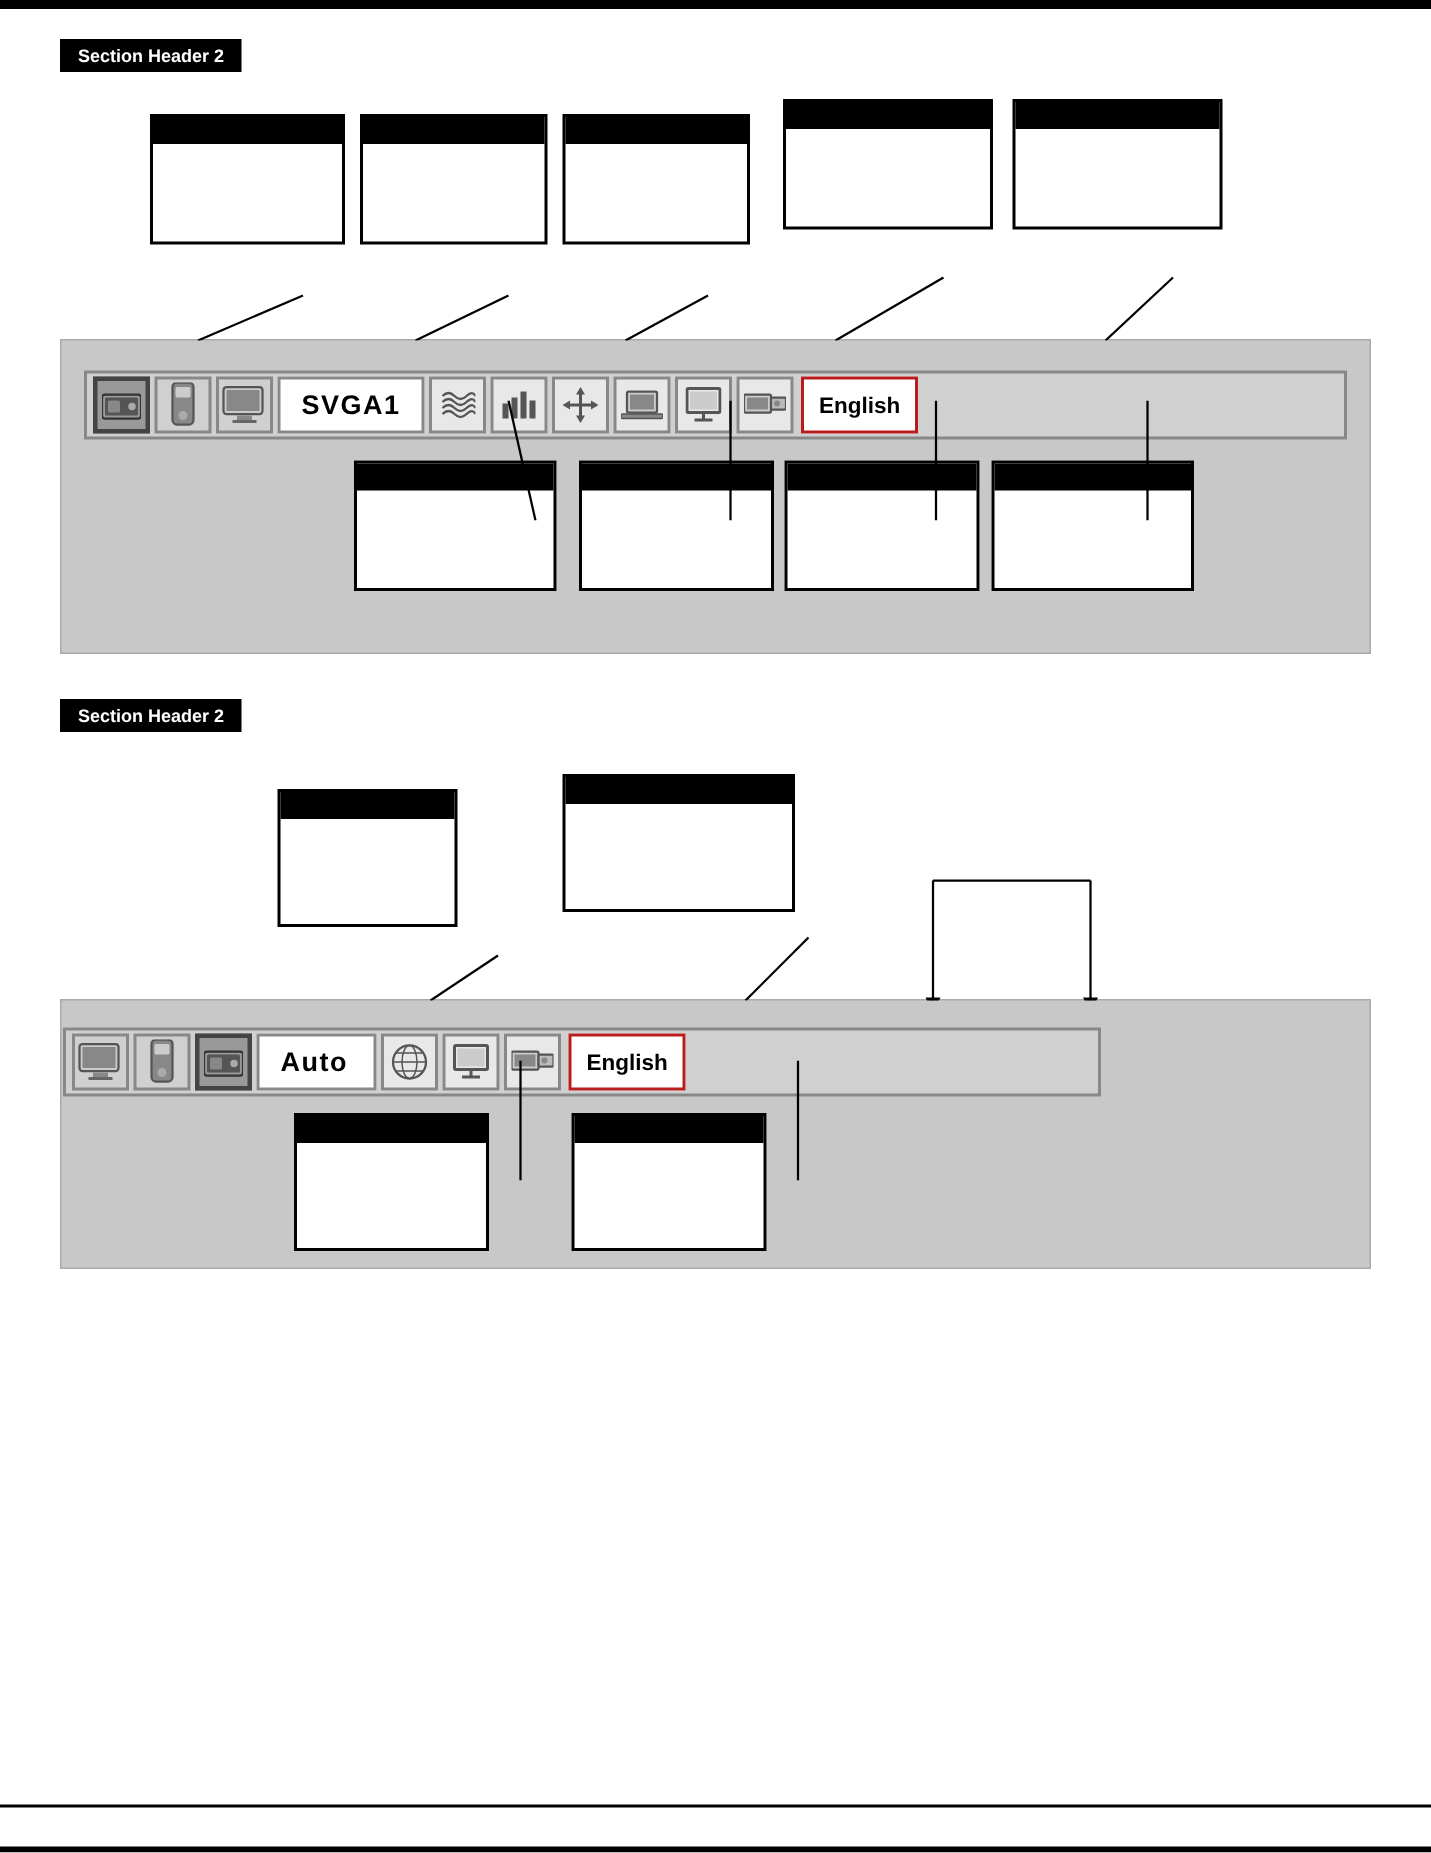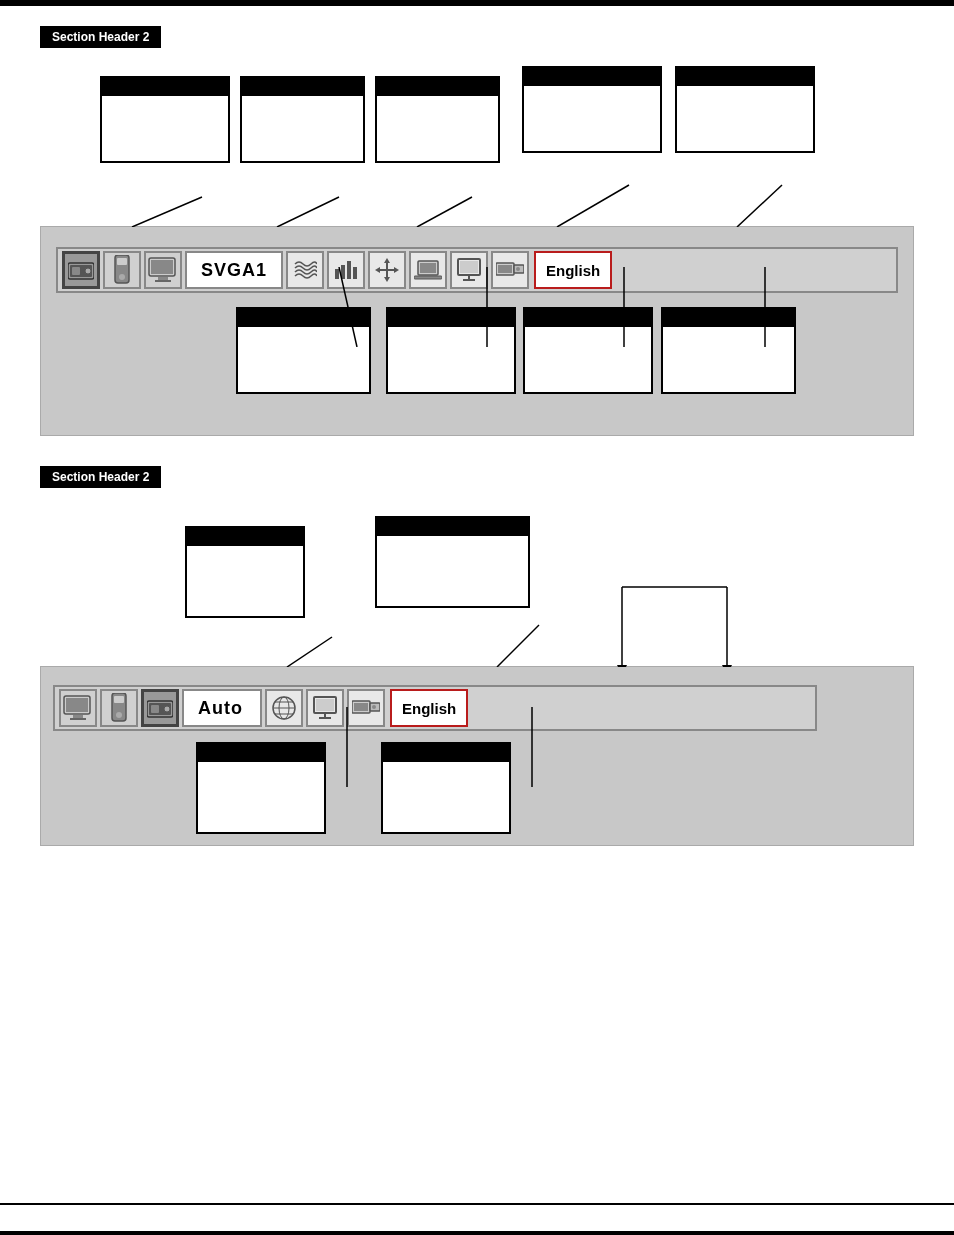--- a/index.html
+++ b/index.html
@@ -323,7 +323,7 @@
 
       <div class="panel-area" style="position:absolute; top:130px; left:0; right:0; height:180px;">
 
-        <div class="toolbar" style="position:absolute; top:18px; left:12px; width:764px;">
+        <div class="toolbar" style="position:absolute; top:18px; left:1px; width:692px;">
 
           <div class="toolbar-icon" style="background:#d0d0d0;">
             <svg width="30" height="26" viewBox="0 0 30 26">

